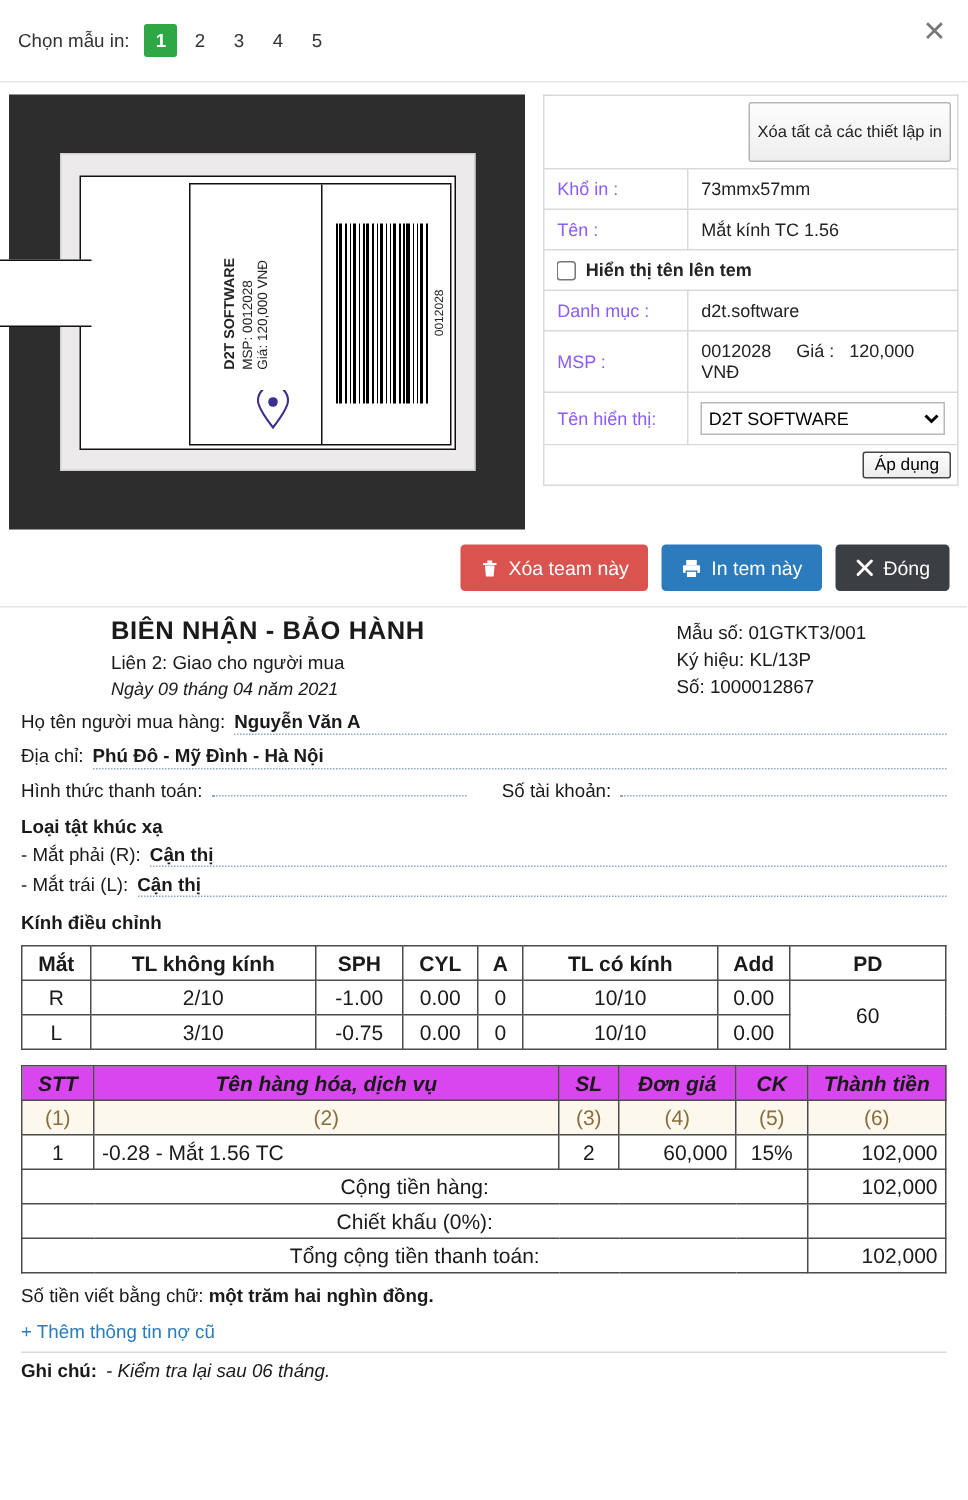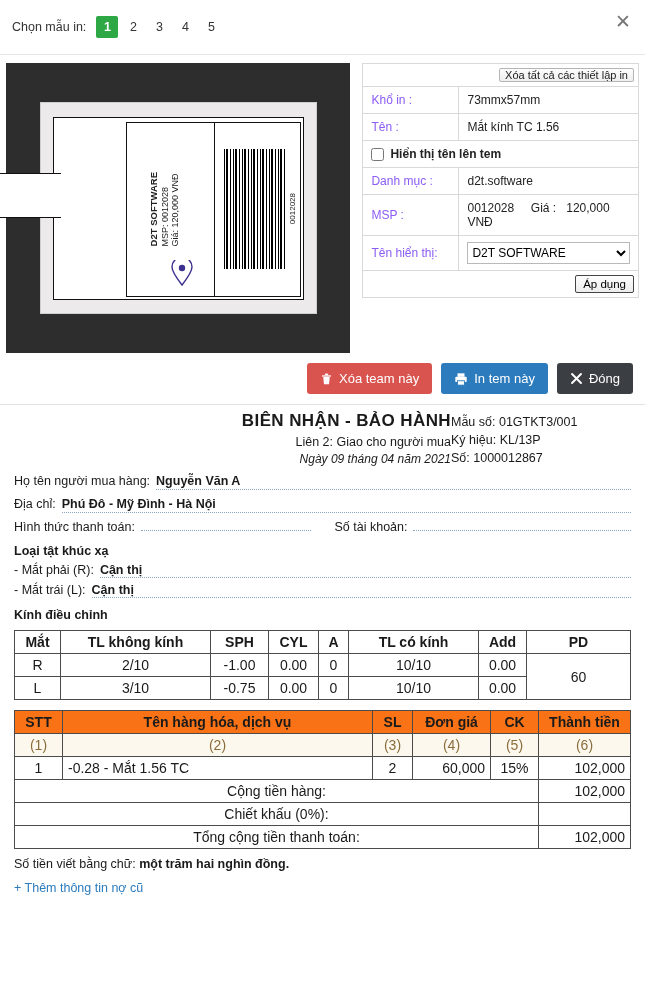--- a/index.html
+++ b/index.html
@@ -176,7 +176,7 @@
     border: 1px solid #b5b5b5;
     background: linear-gradient(#fdfdfd,#eeeeee);
     font-size: 11px;
-    padding: 0 5px;
+    padding: 13px 5px;
     border-radius: 2px;
     cursor: pointer;
     color: #222;

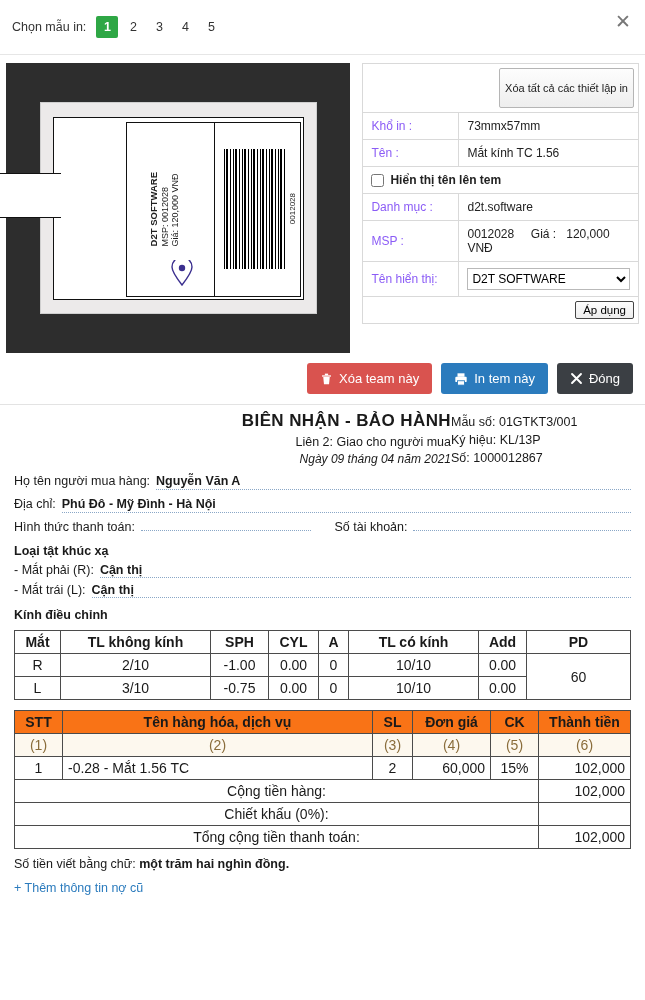--- a/index.html
+++ b/index.html
@@ -257,7 +257,7 @@
     justify-content: space-between;
     align-items: flex-start;
   }
-  .inv-title-col { flex: 1; text-align: right; padding-left: 60px; }
+  .inv-title-col { flex: 1; text-align: left; padding-left: 60px; }
   .inv-title {
     font-size: 17px;
     font-weight: bold;

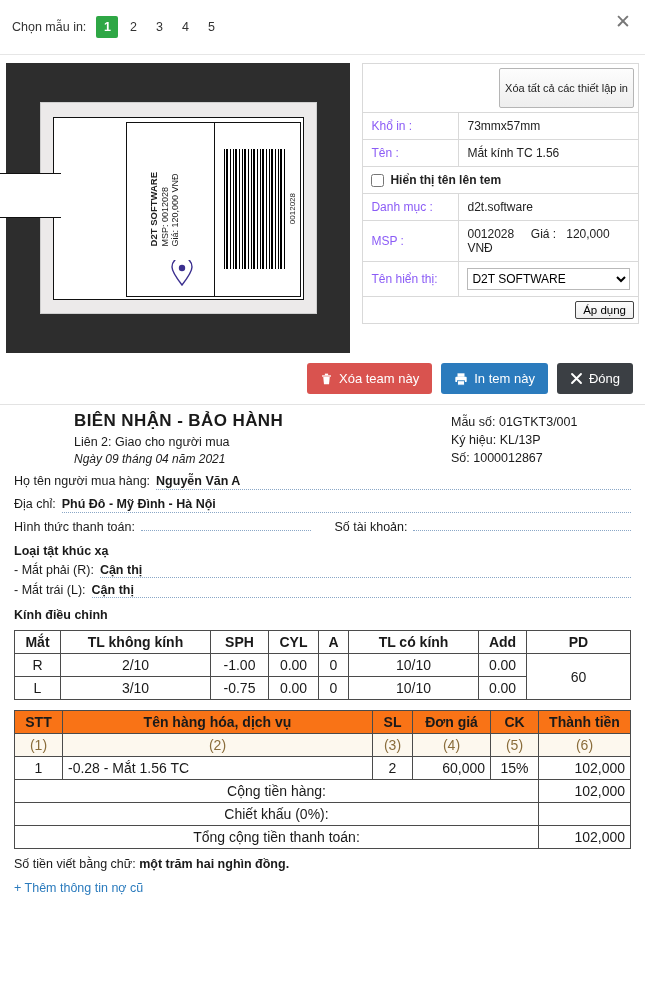--- a/index.html
+++ b/index.html
@@ -303,7 +303,7 @@
   table.grid td.left { text-align: left; padding-left: 5px; }
 
   table.items { margin-top: 10px; }
-  table.items th { background: #f97316; }
+  table.items th { background: #d946ef; font-style: italic; }
   table.items tr.idxrow td { color: #8a6d3b; background: #fdf8ee; }
   table.items td.right { text-align: right; padding-right: 5px; }
   .sum-label { text-align: right; padding-right: 6px; }

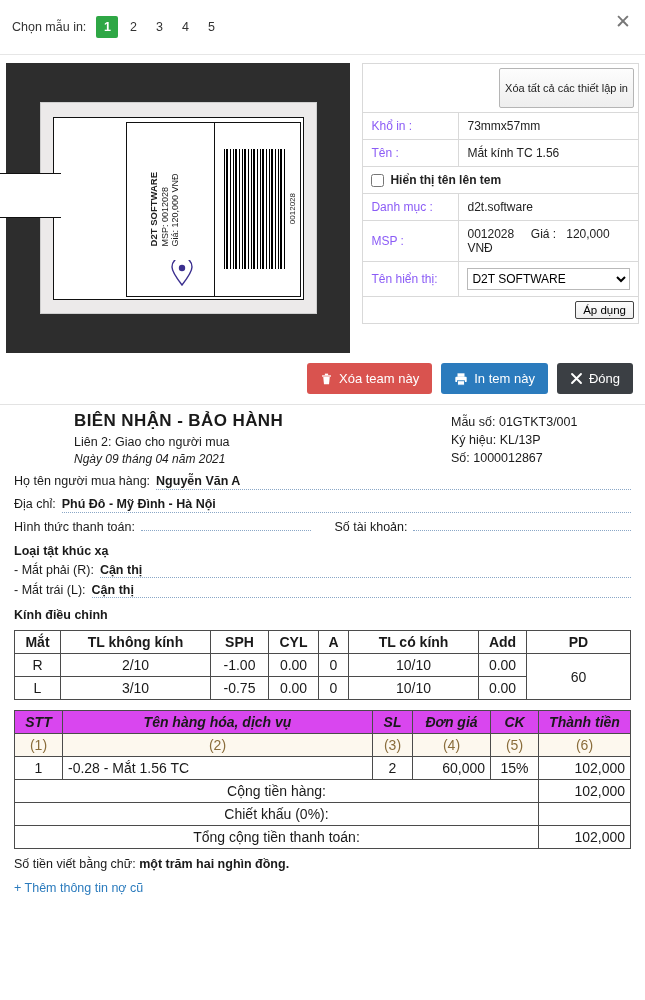--- a/index.html
+++ b/index.html
@@ -589,6 +589,10 @@
     <span>Thêm thông tin nợ cũ</span>
   </div>
 
+  <div class="note-box">
+    <b>Ghi chú:</b>
+    <span class="it">- Kiểm tra lại sau 06 tháng.</span>
+  </div>
 
 </div>
 

